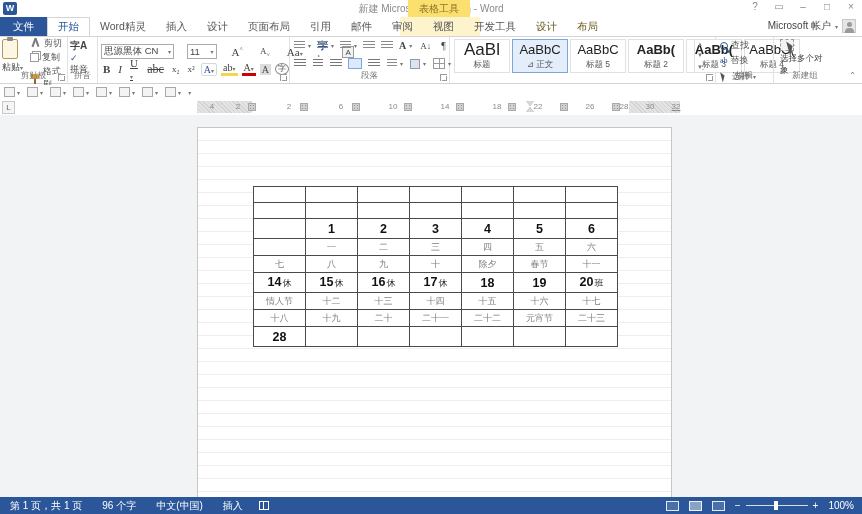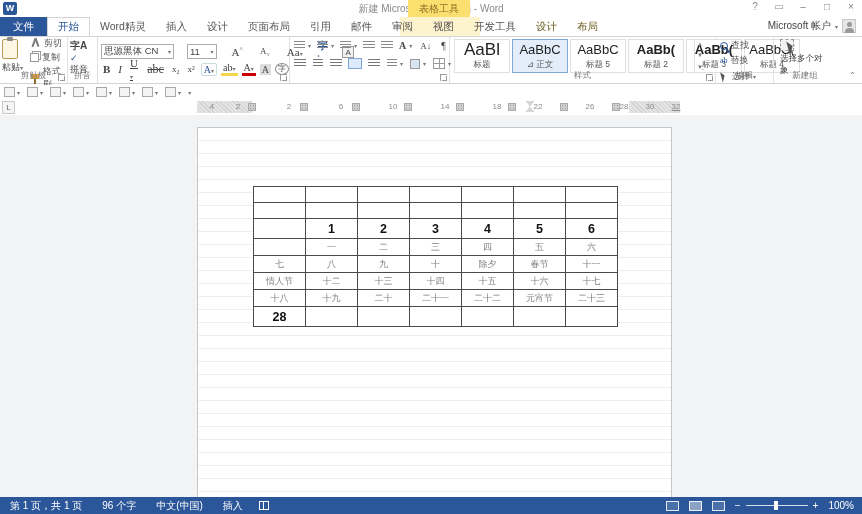--- a/index.html
+++ b/index.html
@@ -273,6 +273,7 @@
             <span class="dd">▾</span>
           </span>
       </div>
+      <div class="glabel">段落</div>
       <div class="launcher"></div>
     </div>
 

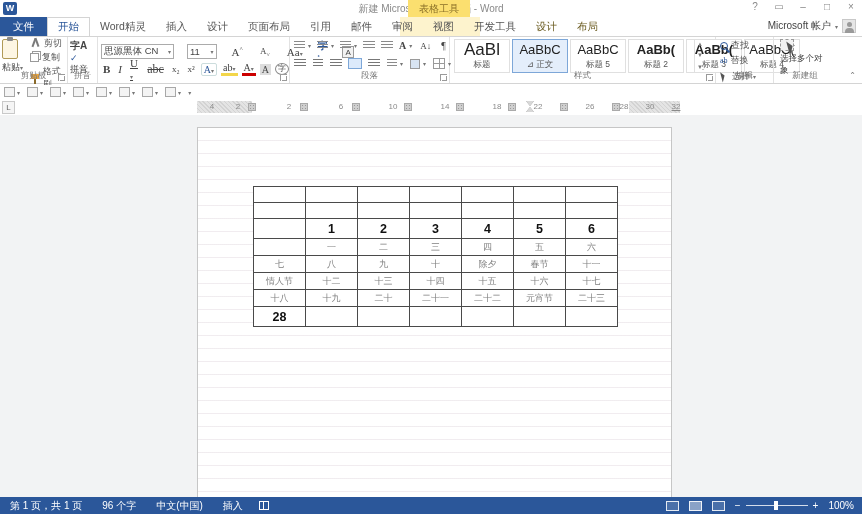--- a/index.html
+++ b/index.html
@@ -309,7 +309,6 @@
         <span>▼</span>
         <span>▼̱</span>
       </div>
-      <div class="glabel">样式</div>
       <div class="launcher"></div>
     </div>
 

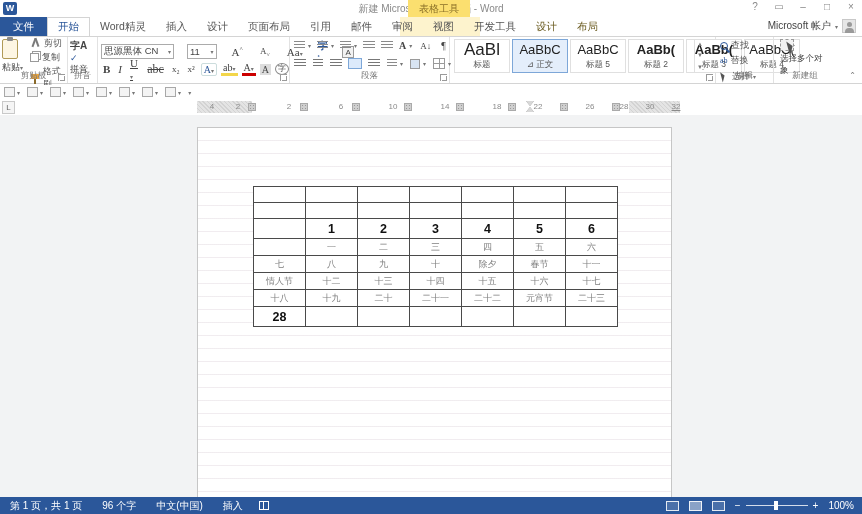--- a/index.html
+++ b/index.html
@@ -480,6 +480,15 @@
               <td>春节</td>
               <td>十一</td>
             </tr>
+            <tr class="day">
+              <td><span>14</span><span class="mark">休</span></td>
+              <td><span>15</span><span class="mark">休</span></td>
+              <td><span>16</span><span class="mark">休</span></td>
+              <td><span>17</span><span class="mark">休</span></td>
+              <td><span>18</span></td>
+              <td><span>19</span></td>
+              <td><span>20</span><span class="mark">班</span></td>
+            </tr>
             <tr class="lunar">
               <td>情人节</td>
               <td>十二</td>

